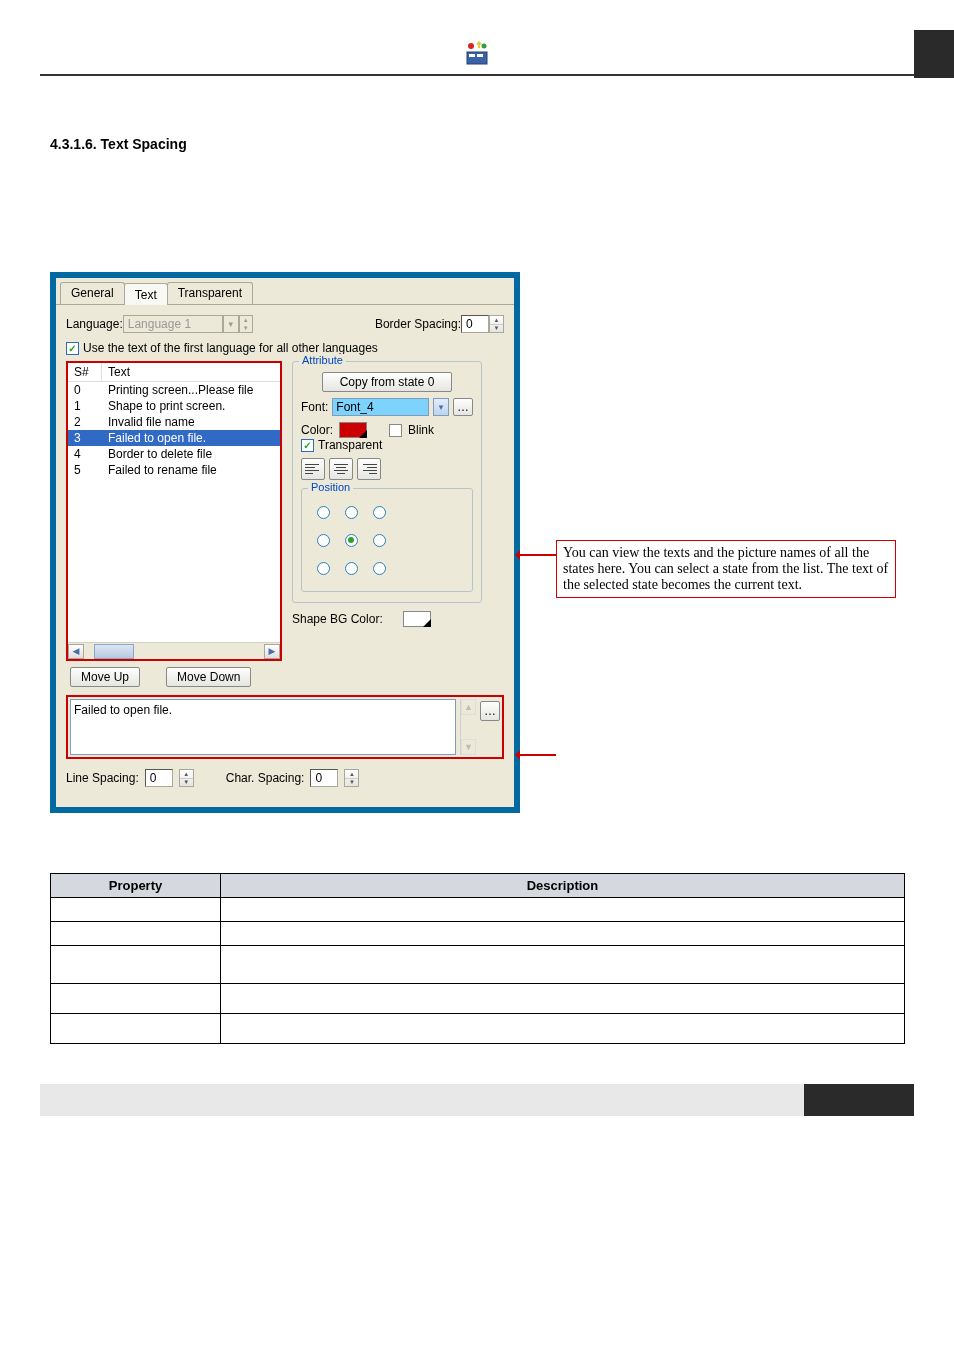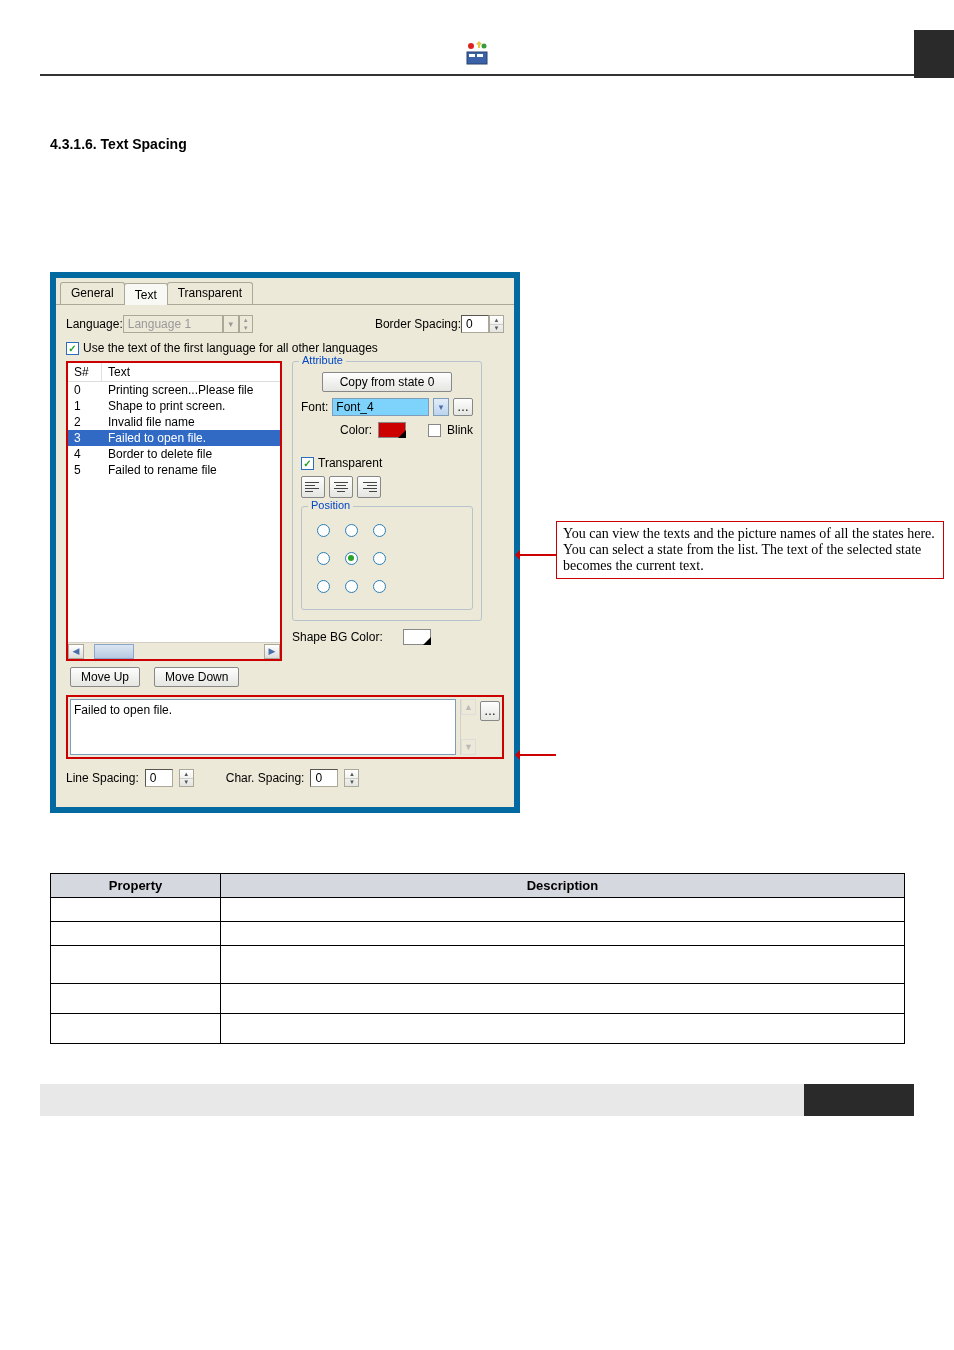--- a/index.html
+++ b/index.html
@@ -214,7 +214,7 @@
     display:flex;align-items:center;justify-content:center;
     border-radius:2px;cursor:pointer;
   }
-  .color-row {display:flex;align-items:center;gap:6px;margin-bottom:18px;justify-content:flex-end;}
+  .color-row {display:flex;align-items:center;gap:6px;margin-bottom:0;}
   .color-swatch {
     width:28px;height:16px;border:1px solid #888;background:#c00;
     position:relative;

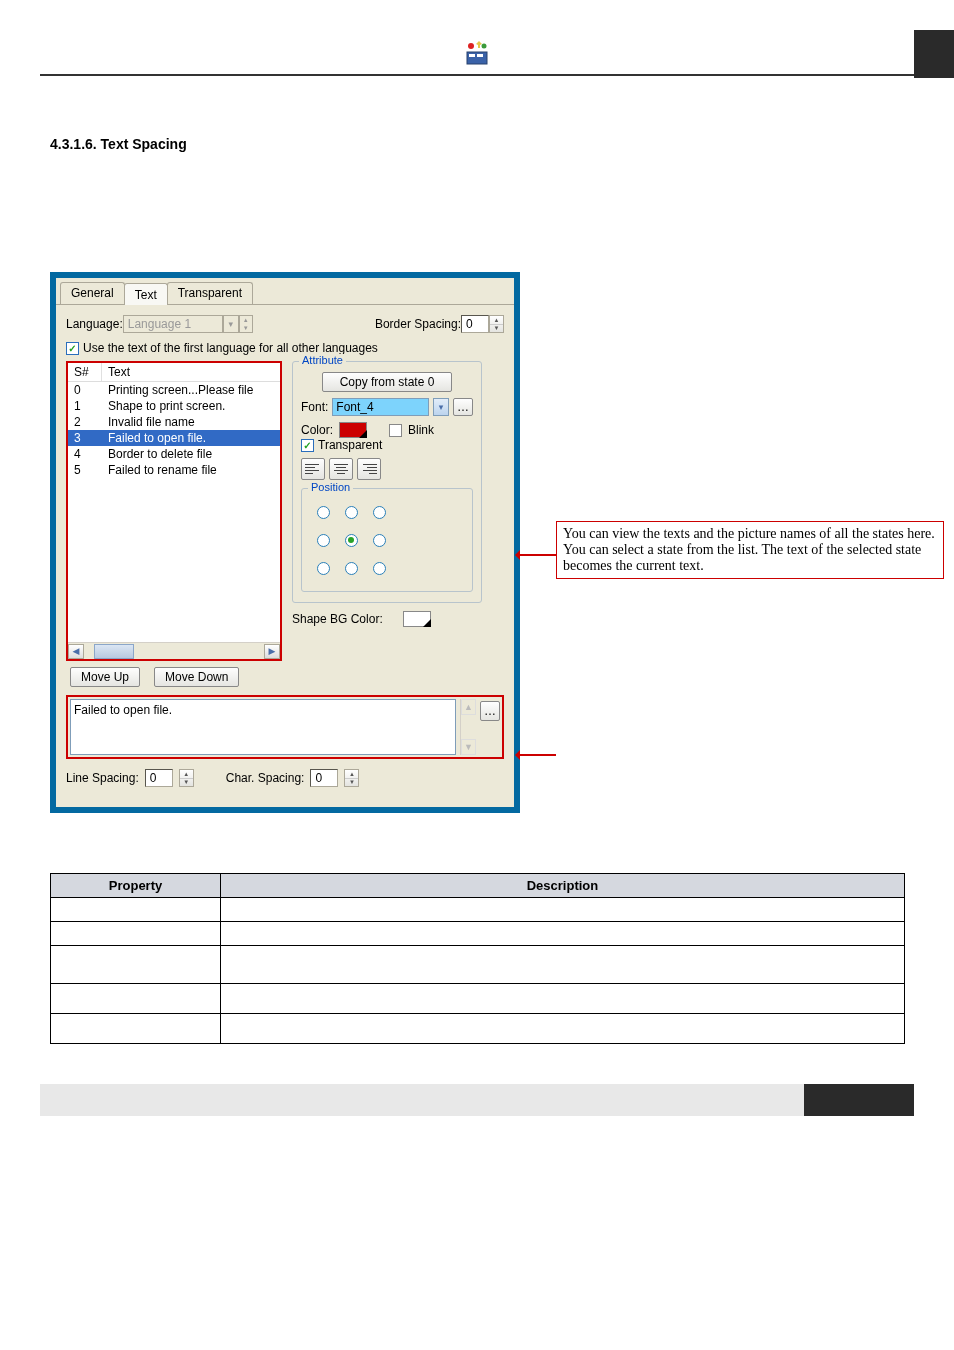--- a/index.html
+++ b/index.html
@@ -272,7 +272,7 @@
     font-family:"Times New Roman",serif;font-size:14px;
     background:#fff;
   }
-  .callout1 {position:absolute;left:506px;top:249px;width:388px;}
+  .callout1 {position:absolute;left:506px;top:268px;width:340px;}
   .callout2 {position:absolute;left:506px;top:466px;width:240px;}
   .arrow-line1 {
     position:absolute;left:466px;top:282px;width:40px;height:2px;background:#c00;

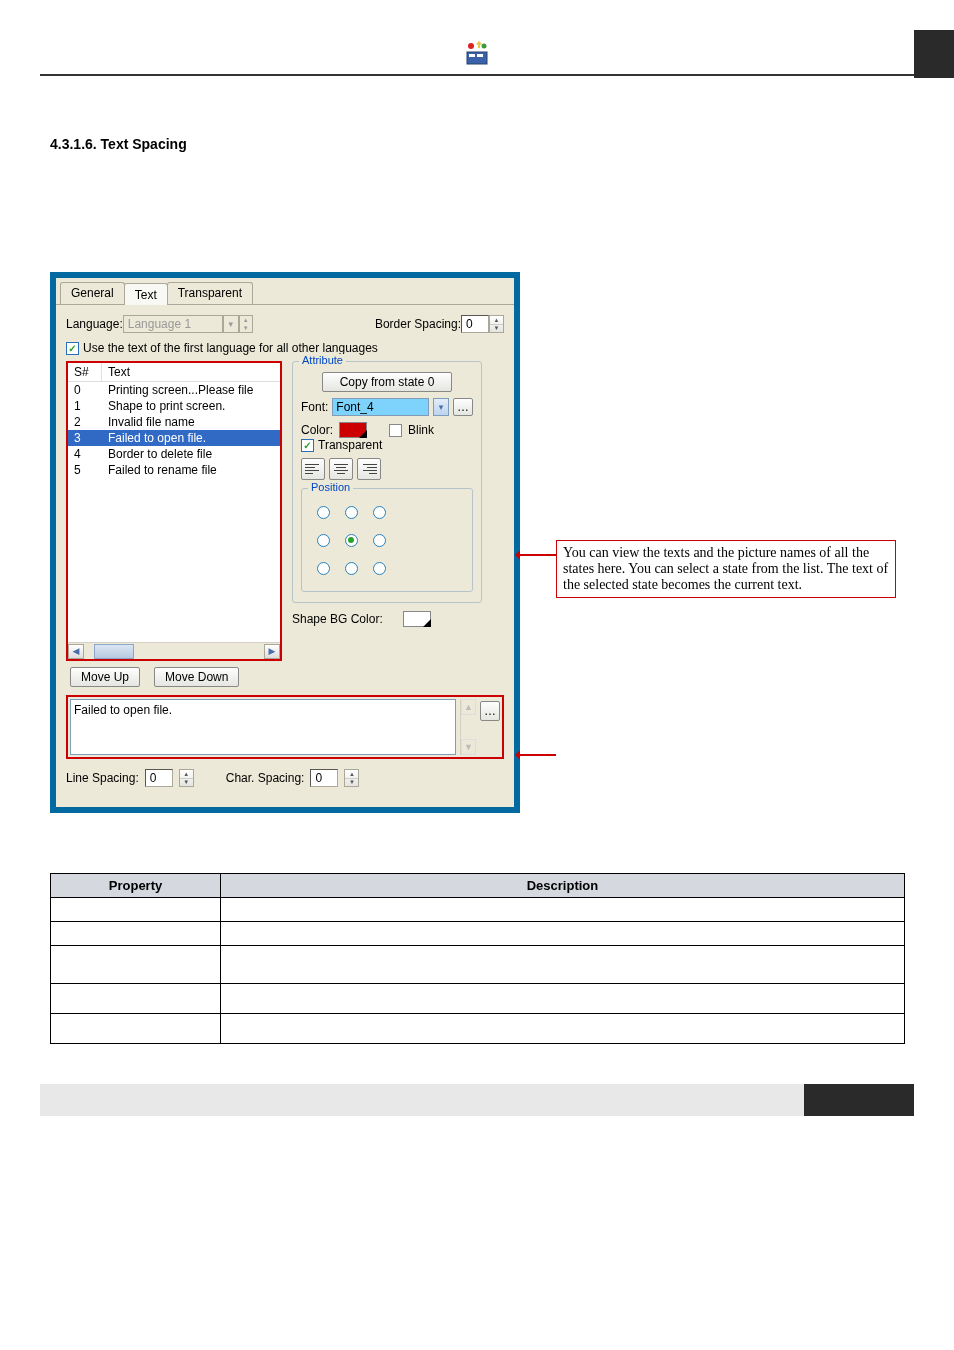--- a/index.html
+++ b/index.html
@@ -178,7 +178,7 @@
   .sb-track {flex:1;background:#ece9d8;height:15px;position:relative;}
   .sb-thumb {position:absolute;left:10px;top:0;width:40px;height:15px;
     background:linear-gradient(#dbe6f4,#b8c9e0);border:1px solid #8ba6c9;}
-  .move-btns {display:flex;gap:14px;margin-top:6px;padding:0 4px;}
+  .move-btns {display:flex;gap:26px;margin-top:6px;padding:0 4px;}
   .btn {
     border:1px solid #888;background:linear-gradient(#fefefe,#e5e5e1);
     padding:2px 10px;border-radius:2px;cursor:pointer;

